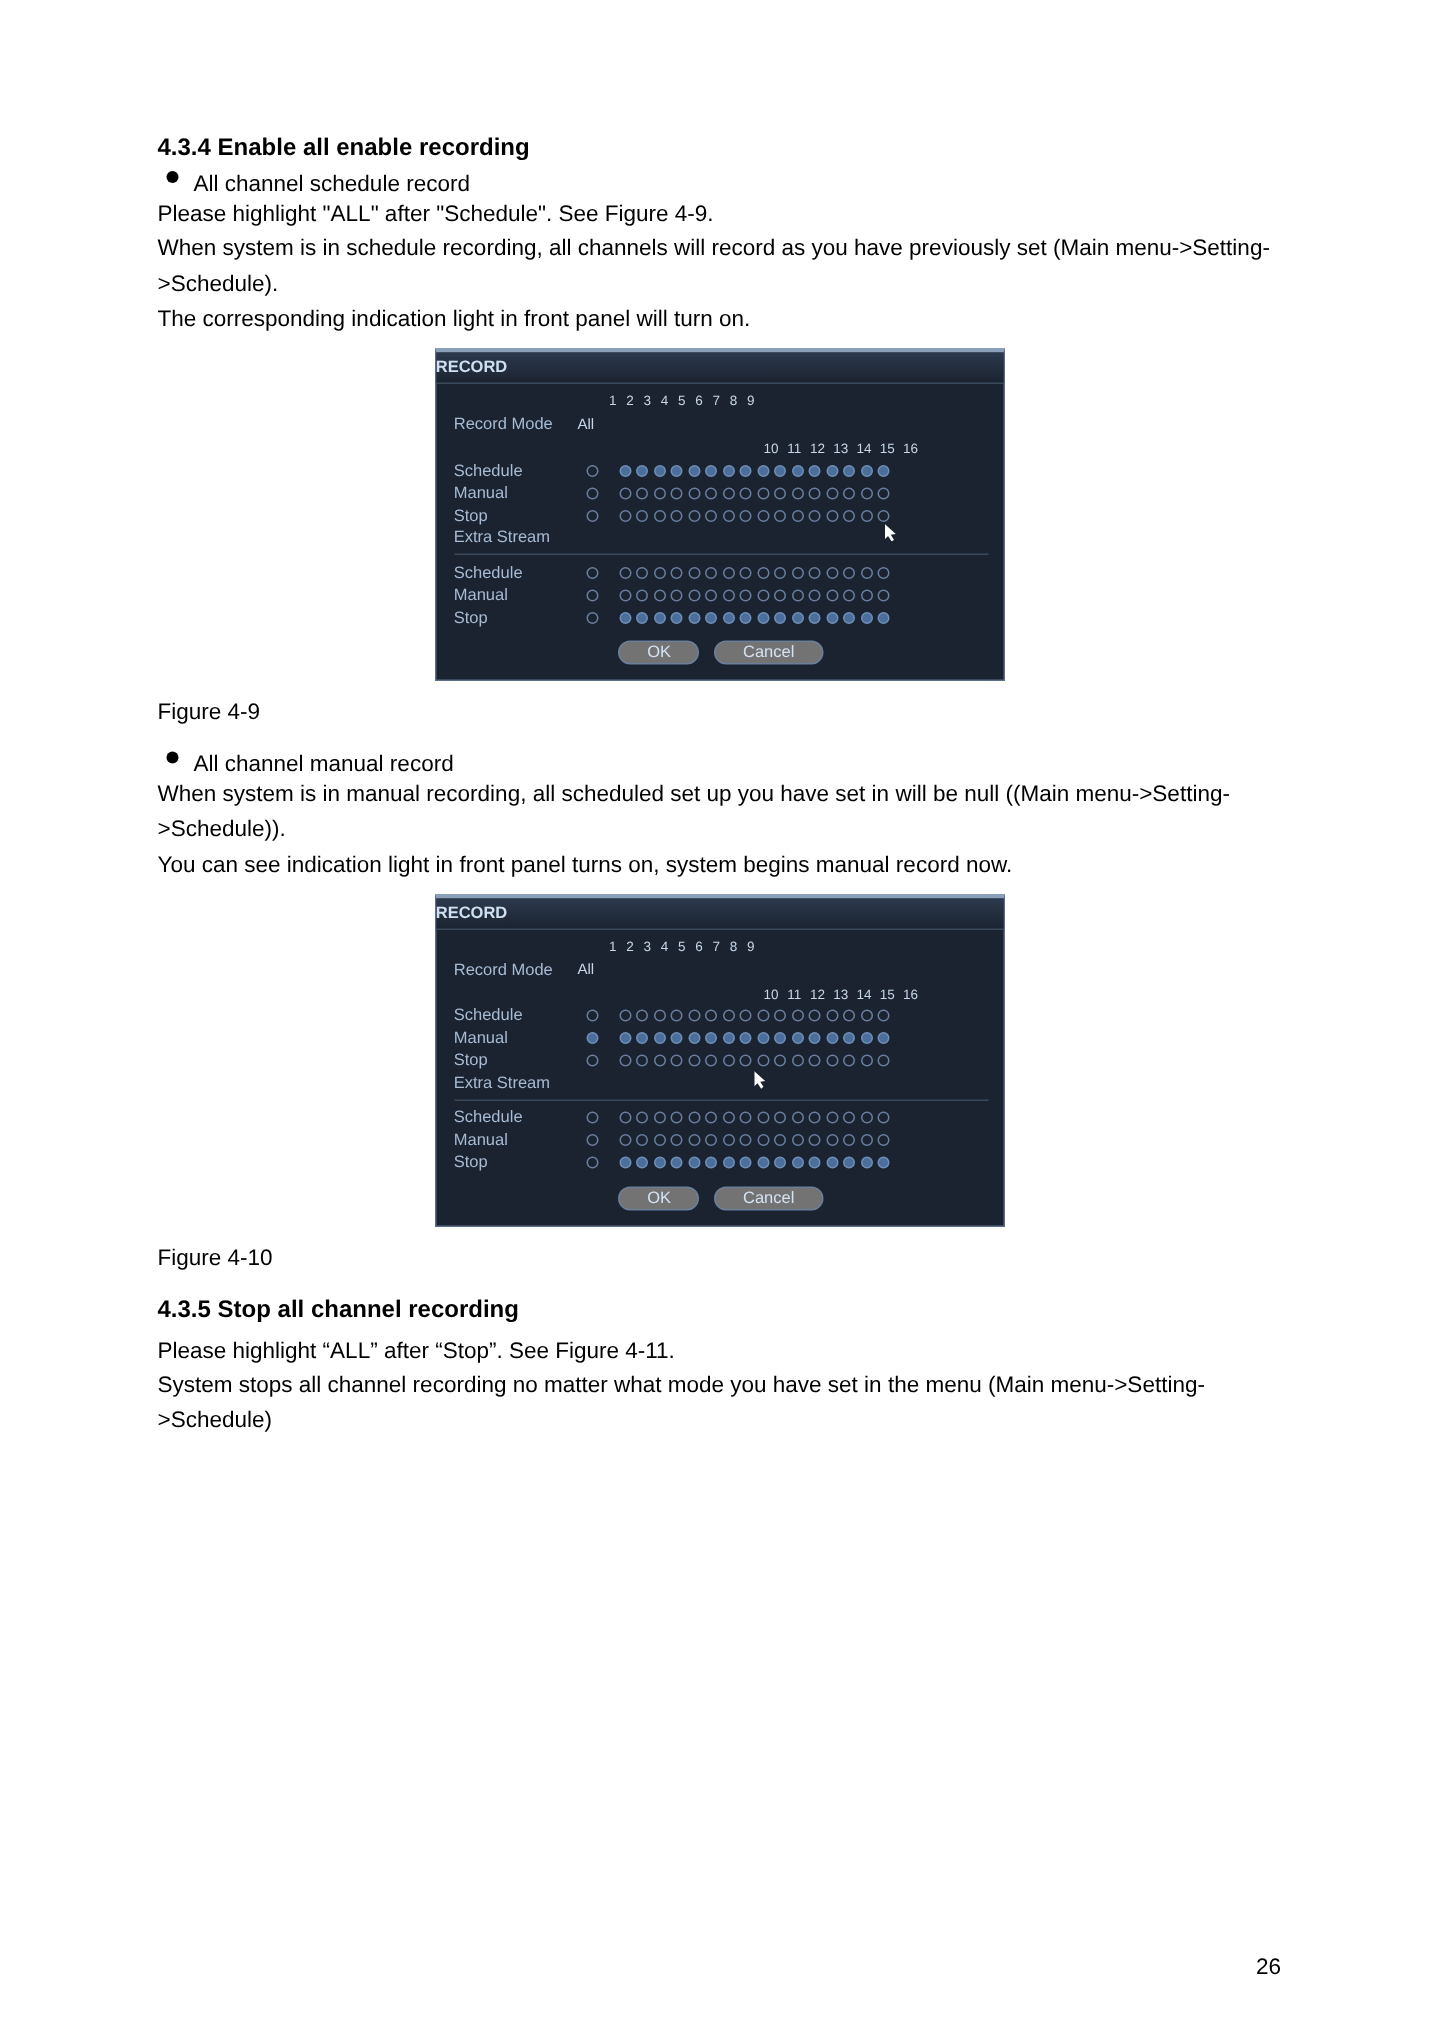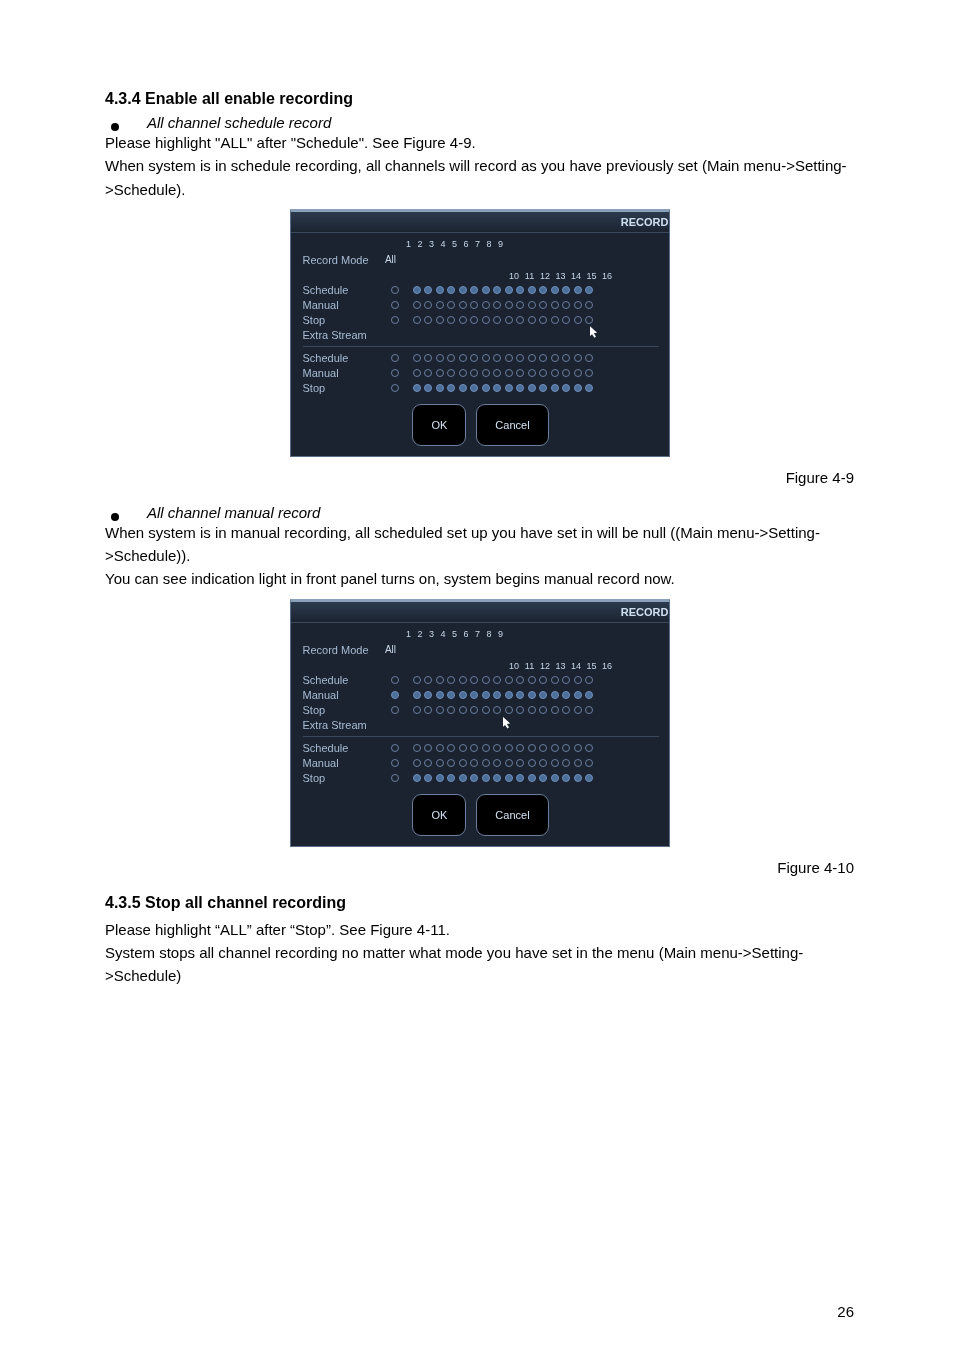--- a/index.html
+++ b/index.html
@@ -27,10 +27,9 @@
   }
   .bullet-row {
     display: flex;
-    align-items: flex-end;
-    gap: 28px;
+    align-items: flex-start;
+    gap: 10px;
     padding-left: 6px;
-    font-style: italic;
   }
   .bullet-dot {
     display: inline-block;

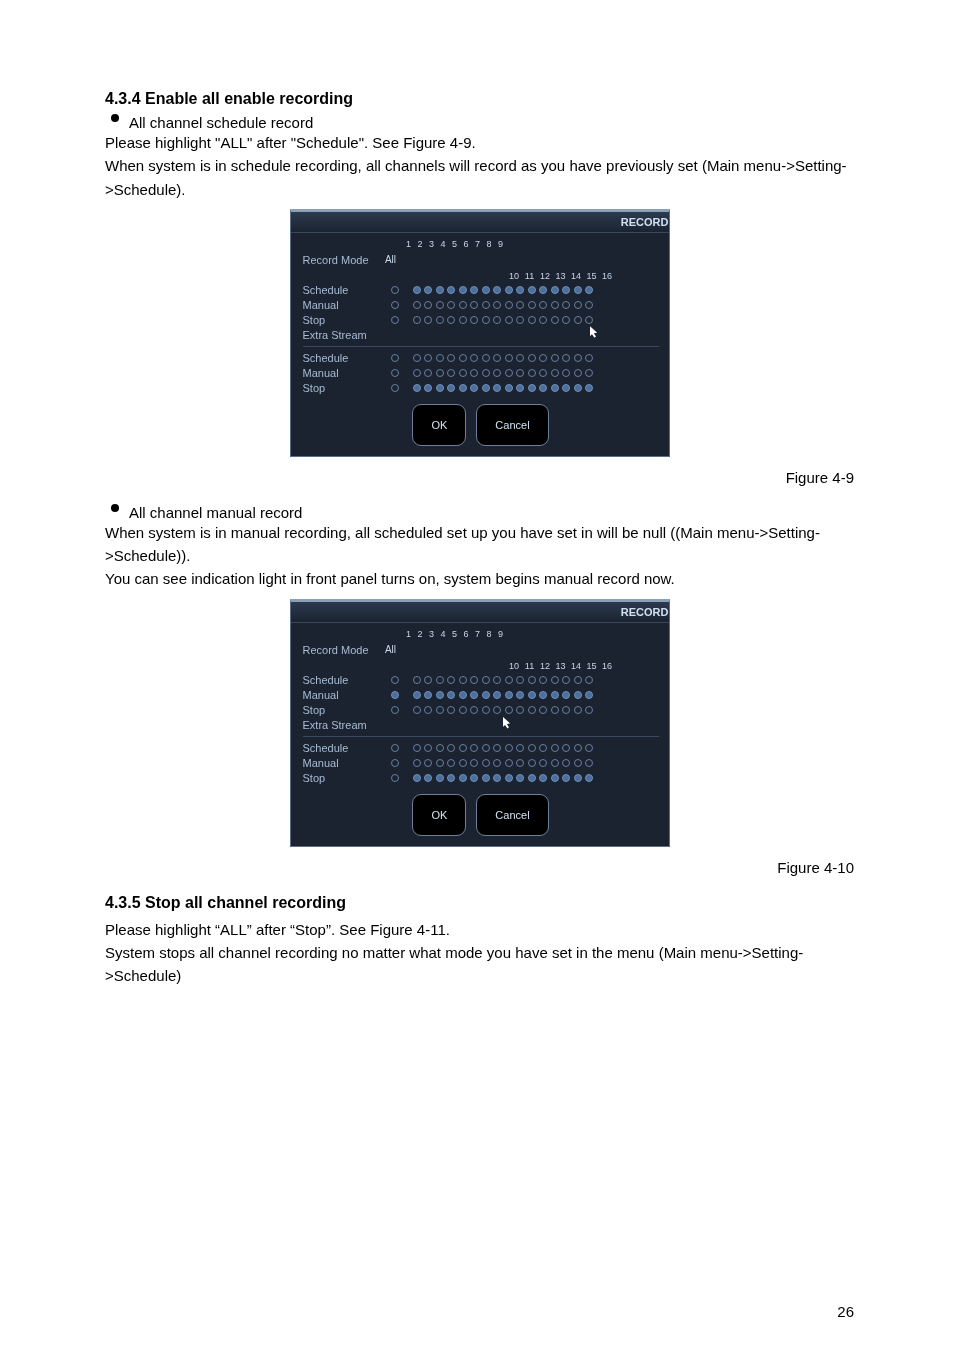--- a/index.html
+++ b/index.html
@@ -153,6 +153,7 @@
 
   <div class="body-text">Please highlight "ALL" after "Schedule". See Figure 4-9.</div>
   <div class="body-text">When system is in schedule recording, all channels will record as you have previously set (Main menu-&gt;Setting-&gt;Schedule).</div>
+  <div class="body-text">The corresponding indication light in front panel will turn on.</div>
 
   <div class="record-panel">
     <div class="rp-title">RECORD</div>

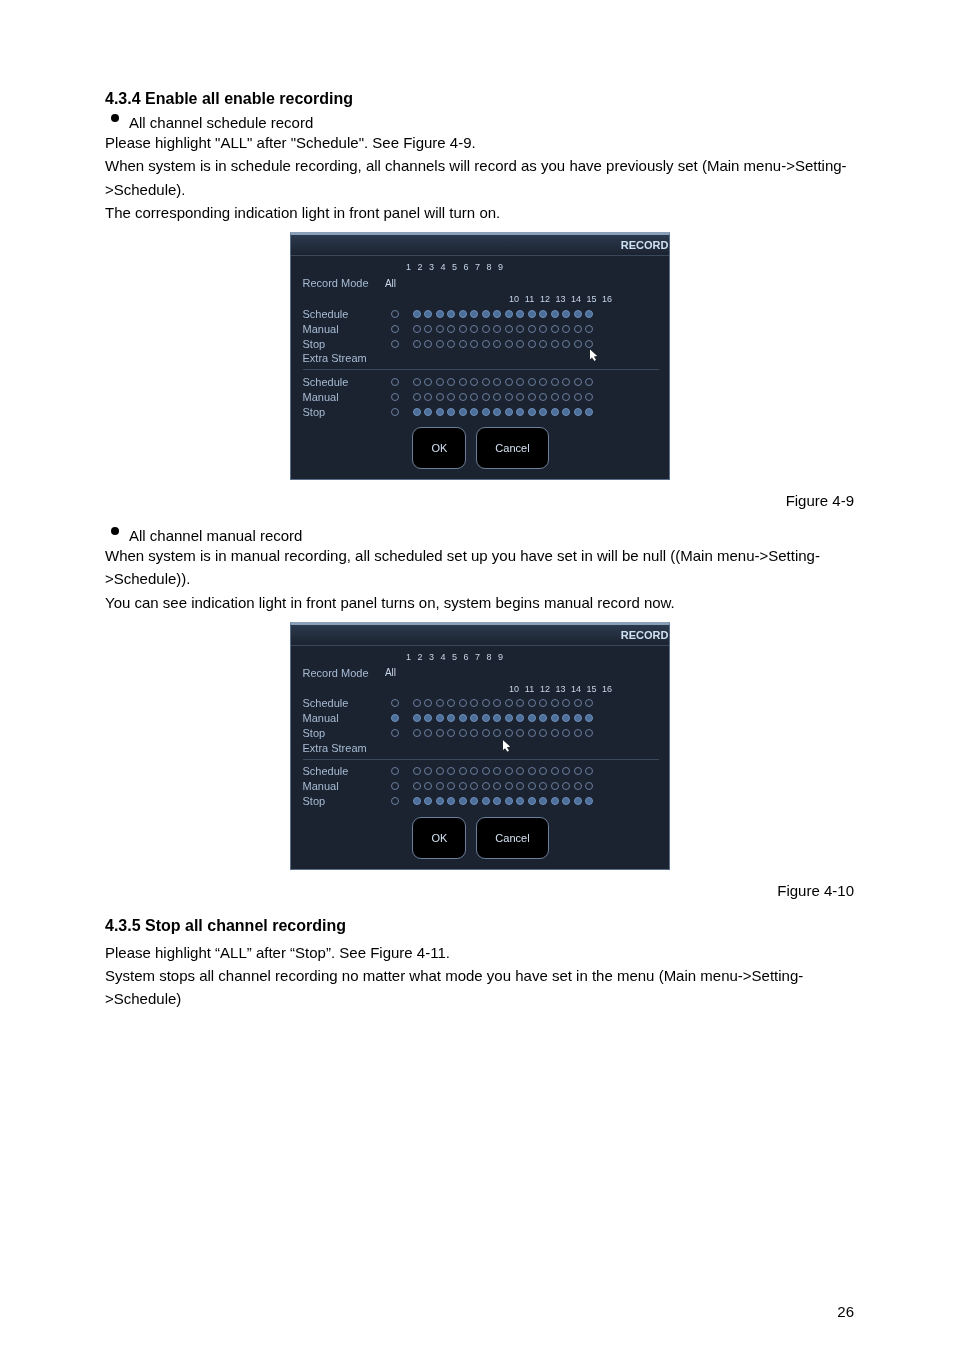--- a/index.html
+++ b/index.html
@@ -53,7 +53,7 @@
     border-top: 3px solid #8aa0b8;
   }
   .rp-title {
-    text-align: right;
+    text-align: left;
     color: #cfe0f2;
     font-weight: bold;
     padding: 4px 0;

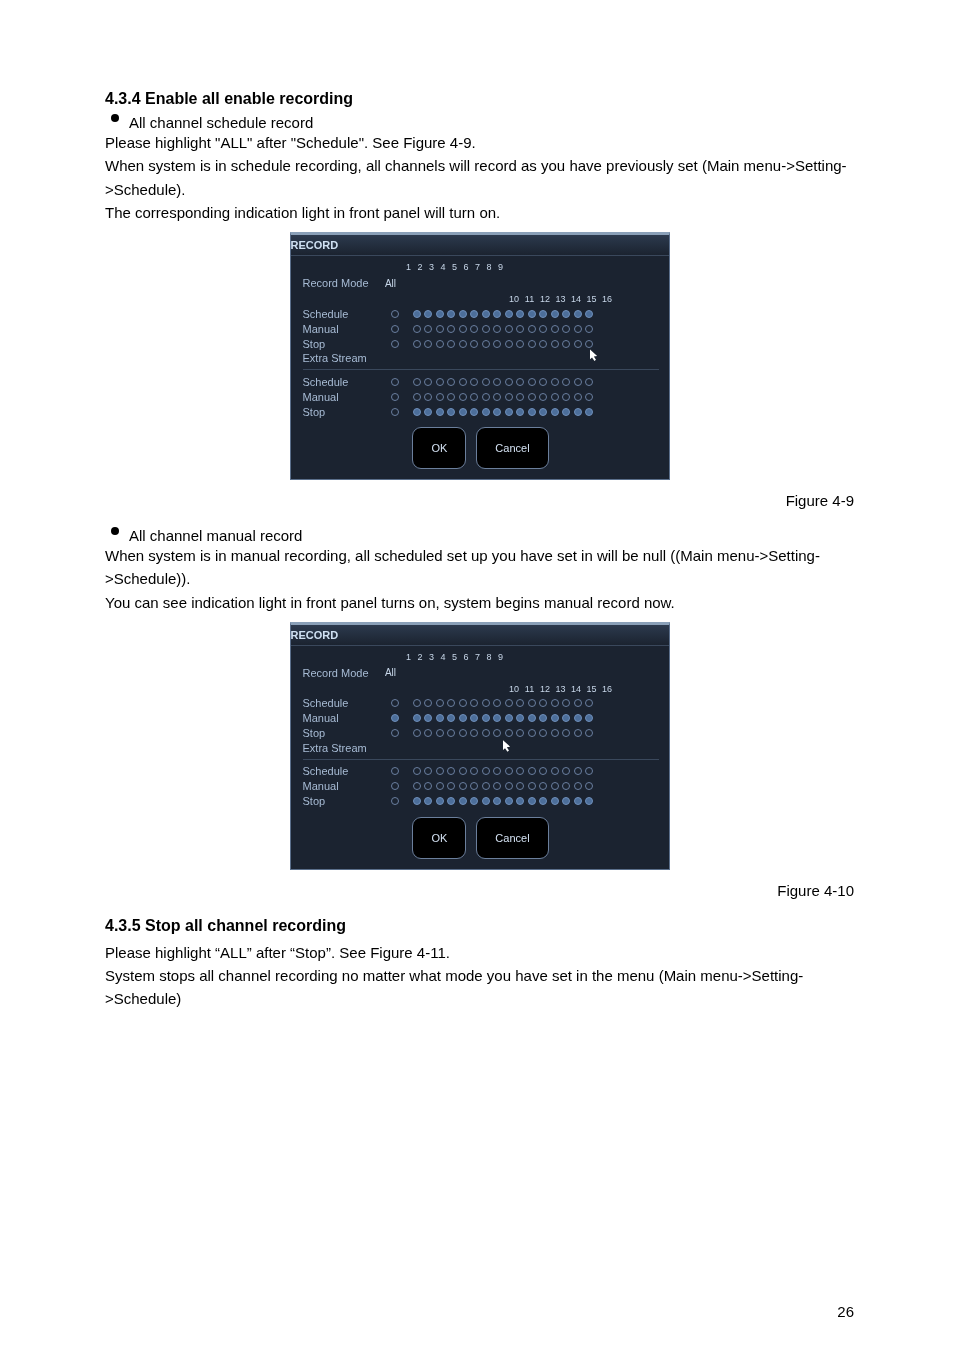--- a/index.html
+++ b/index.html
@@ -117,10 +117,10 @@
   .rp-btn {
     border:1px solid #6b7f9c;
     border-radius:9px;
-    padding:14px 18px;
+    padding:1px 18px;
     font-size:11px;
     color:#d4e2f3;
-    background:#000000;
+    background:#737373;
   }
 
   .figure-caption {

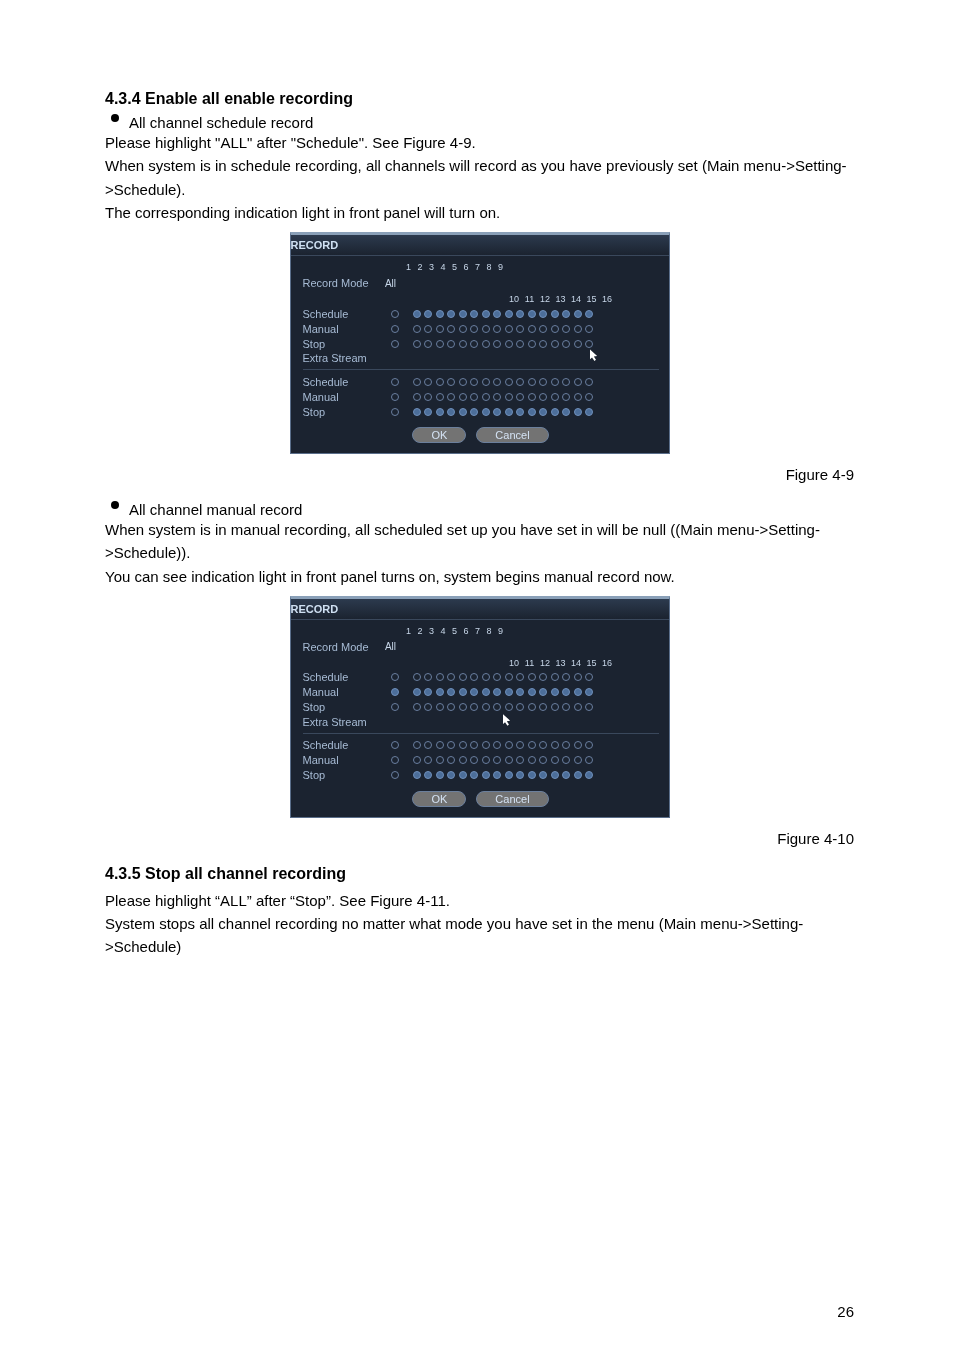--- a/index.html
+++ b/index.html
@@ -124,7 +124,7 @@
   }
 
   .figure-caption {
-    text-align:right;
+    text-align:left;
     margin: 12px 0 18px 0;
     font-size:15px;
   }

